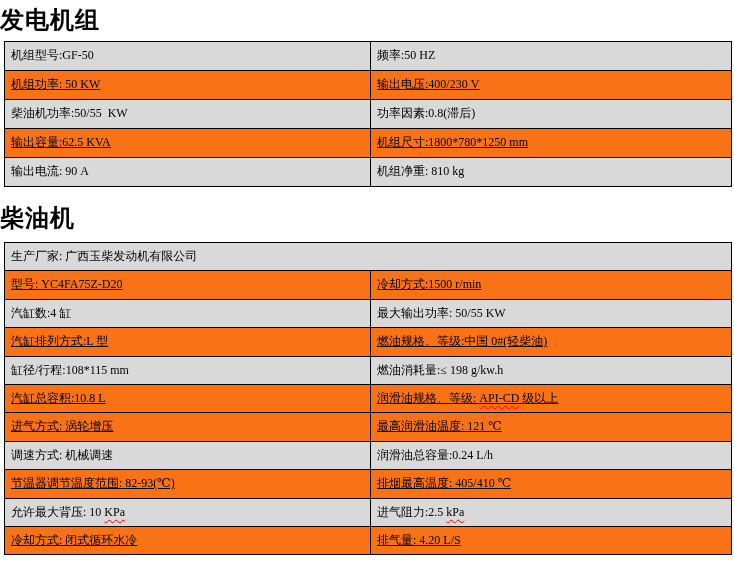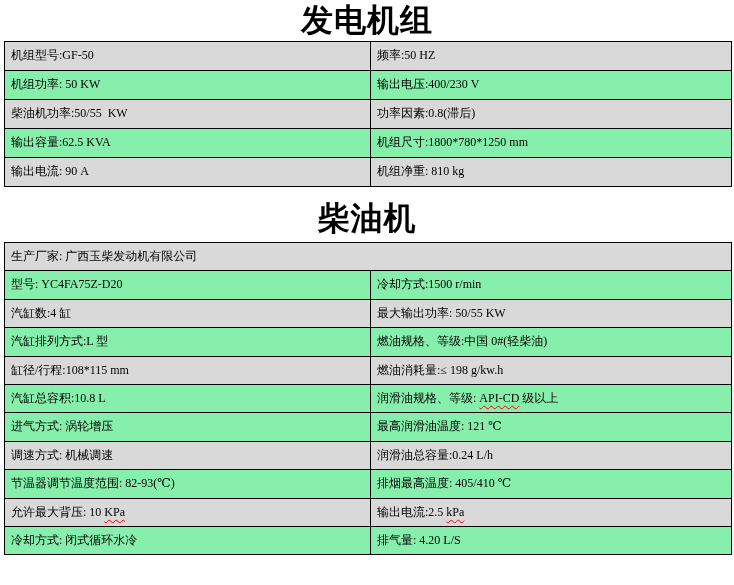--- a/index.html
+++ b/index.html
@@ -20,8 +20,7 @@
   }
   .section-title {
     margin: 0;
-    text-align: center;
-    font-size: 32px;
+    font-size: 24px;
     font-weight: 700;
     letter-spacing: 1px;
   }

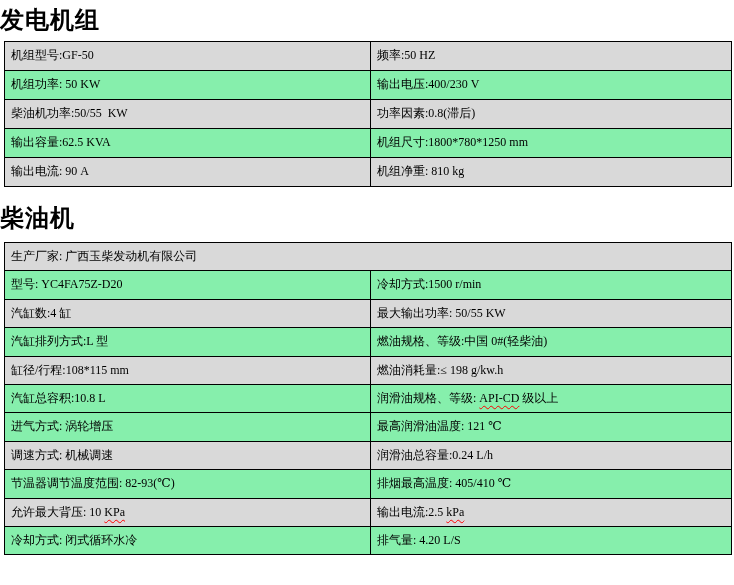--- a/index.html
+++ b/index.html
@@ -54,7 +54,7 @@
   #generator-table td { height: 28px; }
   #engine-table td { height: 27.4px; }
   tr.shade-gray td  { background: #d9d9d9; }
-  tr.shade-light td { background: #86efac; }
+  tr.shade-light td { background: #f97316; text-decoration: underline; }
   .wavy {
     text-decoration-line: underline;
     text-decoration-style: wavy;

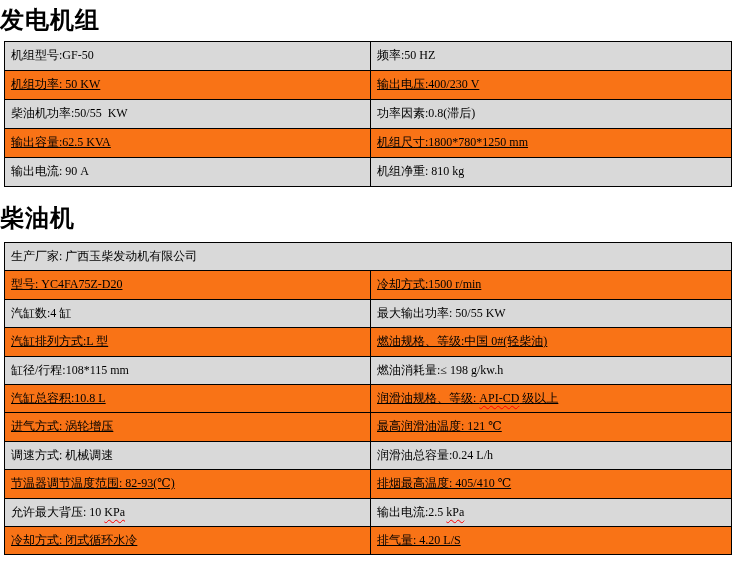--- a/index.html
+++ b/index.html
@@ -144,7 +144,7 @@
         </tr>
         <tr class="shade-gray">
           <td><span>允许最大背压: 10 </span><span class="wavy">KPa</span></td>
-          <td><span>输出电流:2.5 </span><span class="wavy">kPa</span></td>
+          <td><span>进气阻力:2.5 </span><span class="wavy">kPa</span></td>
         </tr>
         <tr class="shade-light">
           <td><span>冷却方式: 闭式循环水冷</span></td>

